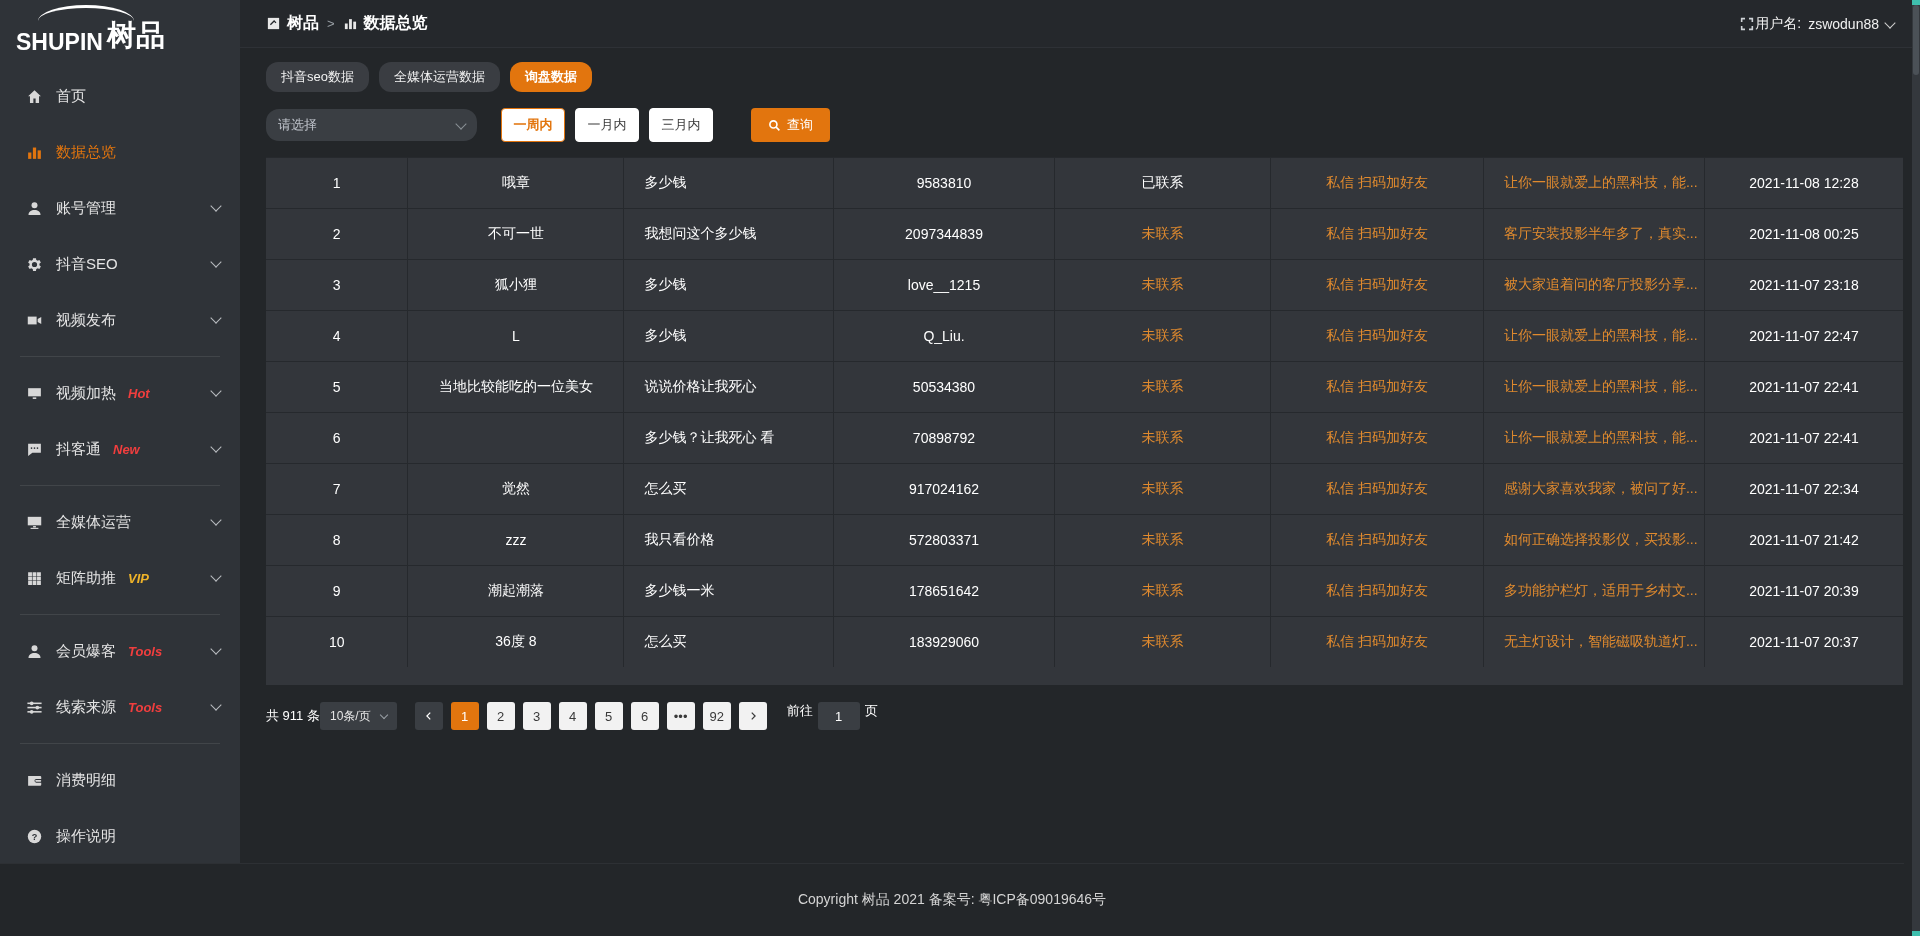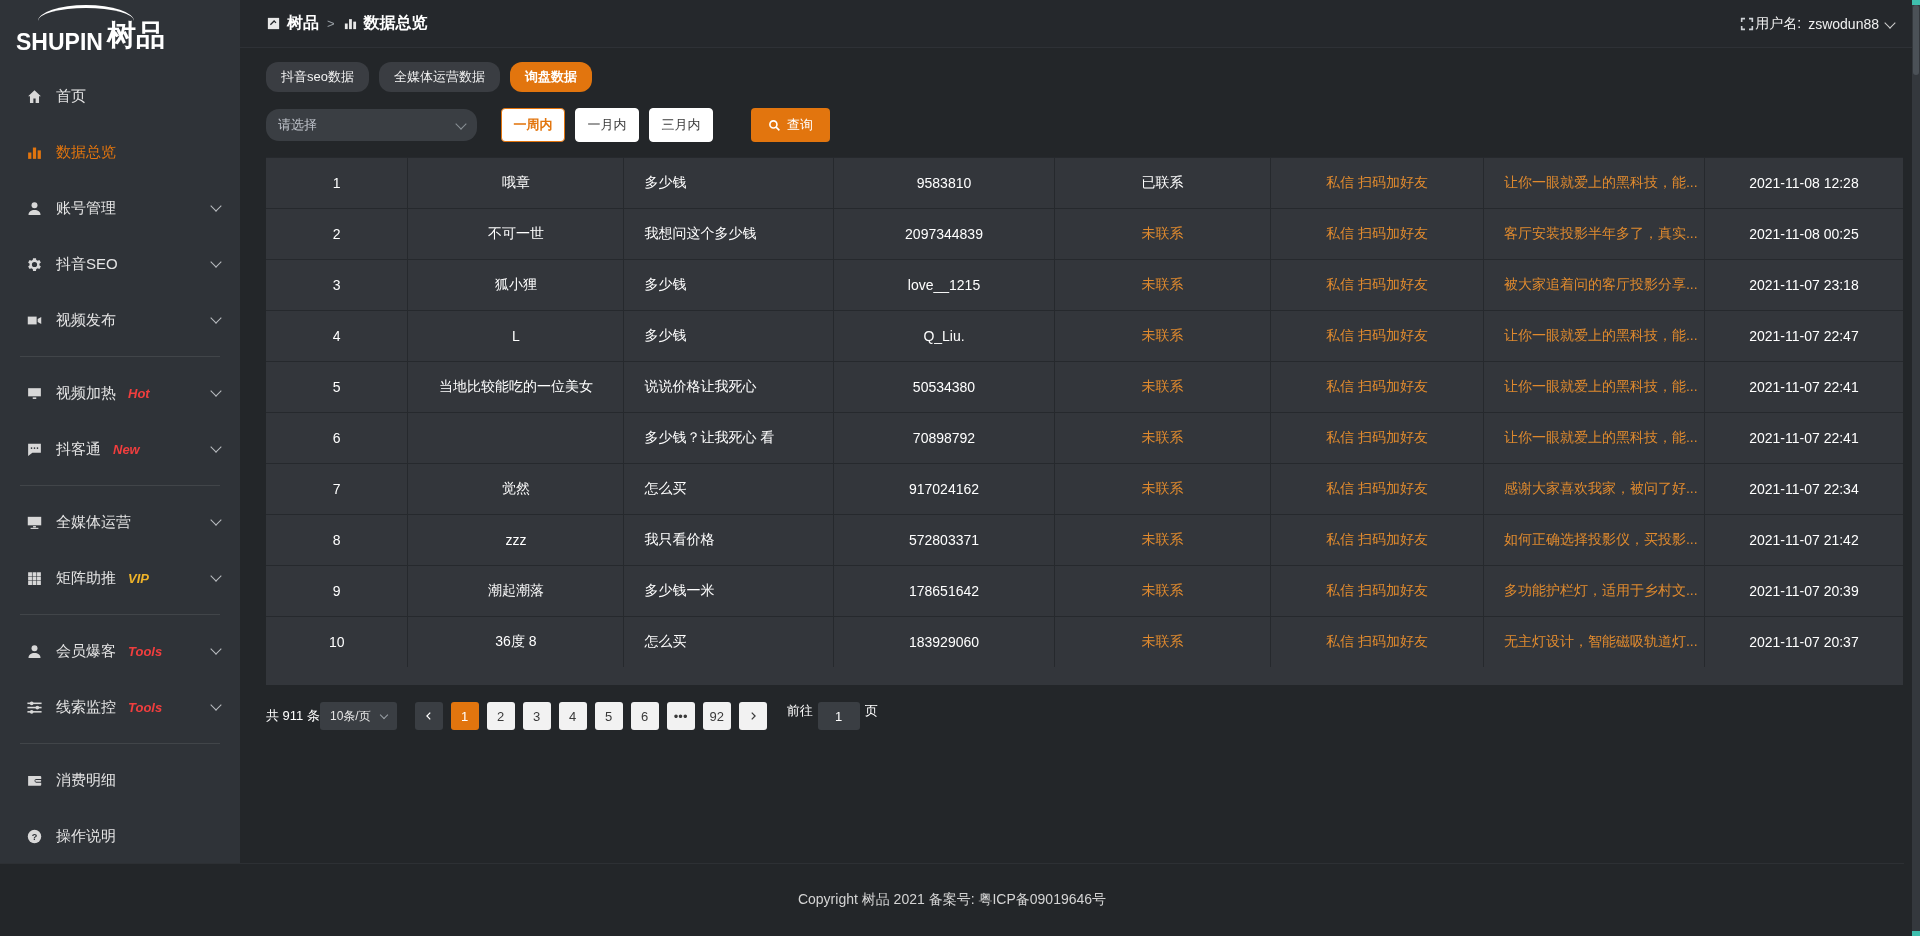--- a/index.html
+++ b/index.html
@@ -222,7 +222,7 @@
               <circle cx="8" cy="18.1" r="2.6"></circle>
             </svg>
           </span>
-          <span>线索监控</span>
+          <span>线索来源</span>
           <span class="m-badge" style="color:#f03e3e">Tools</span>
           <span class="chev"></span>
         </div>

